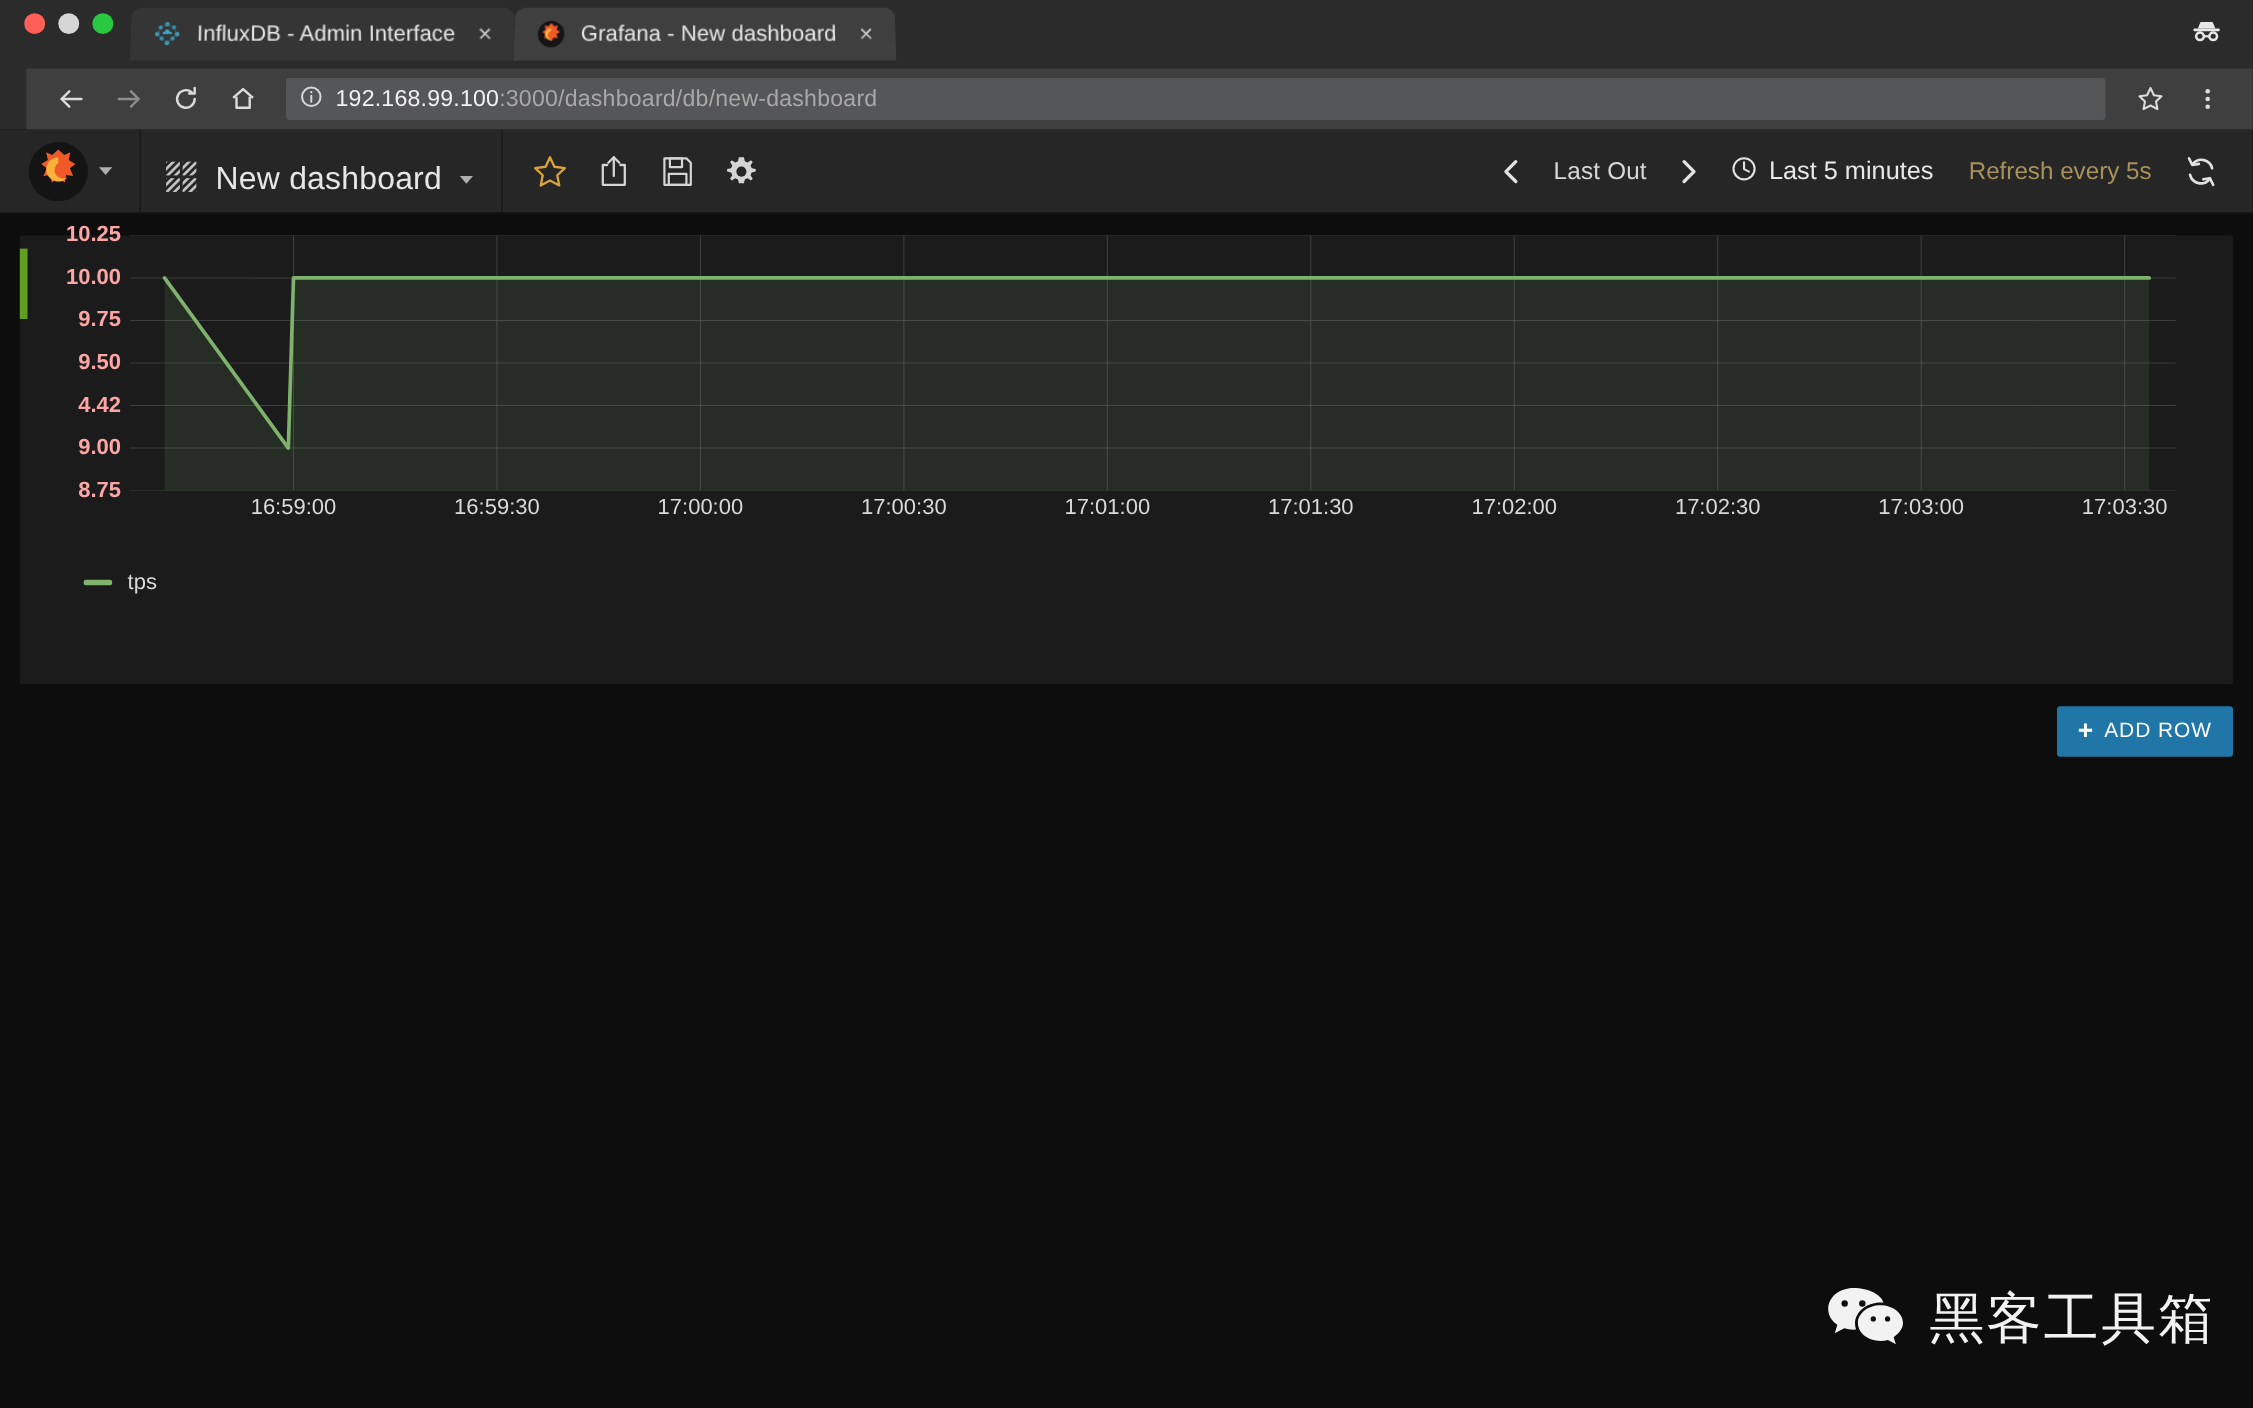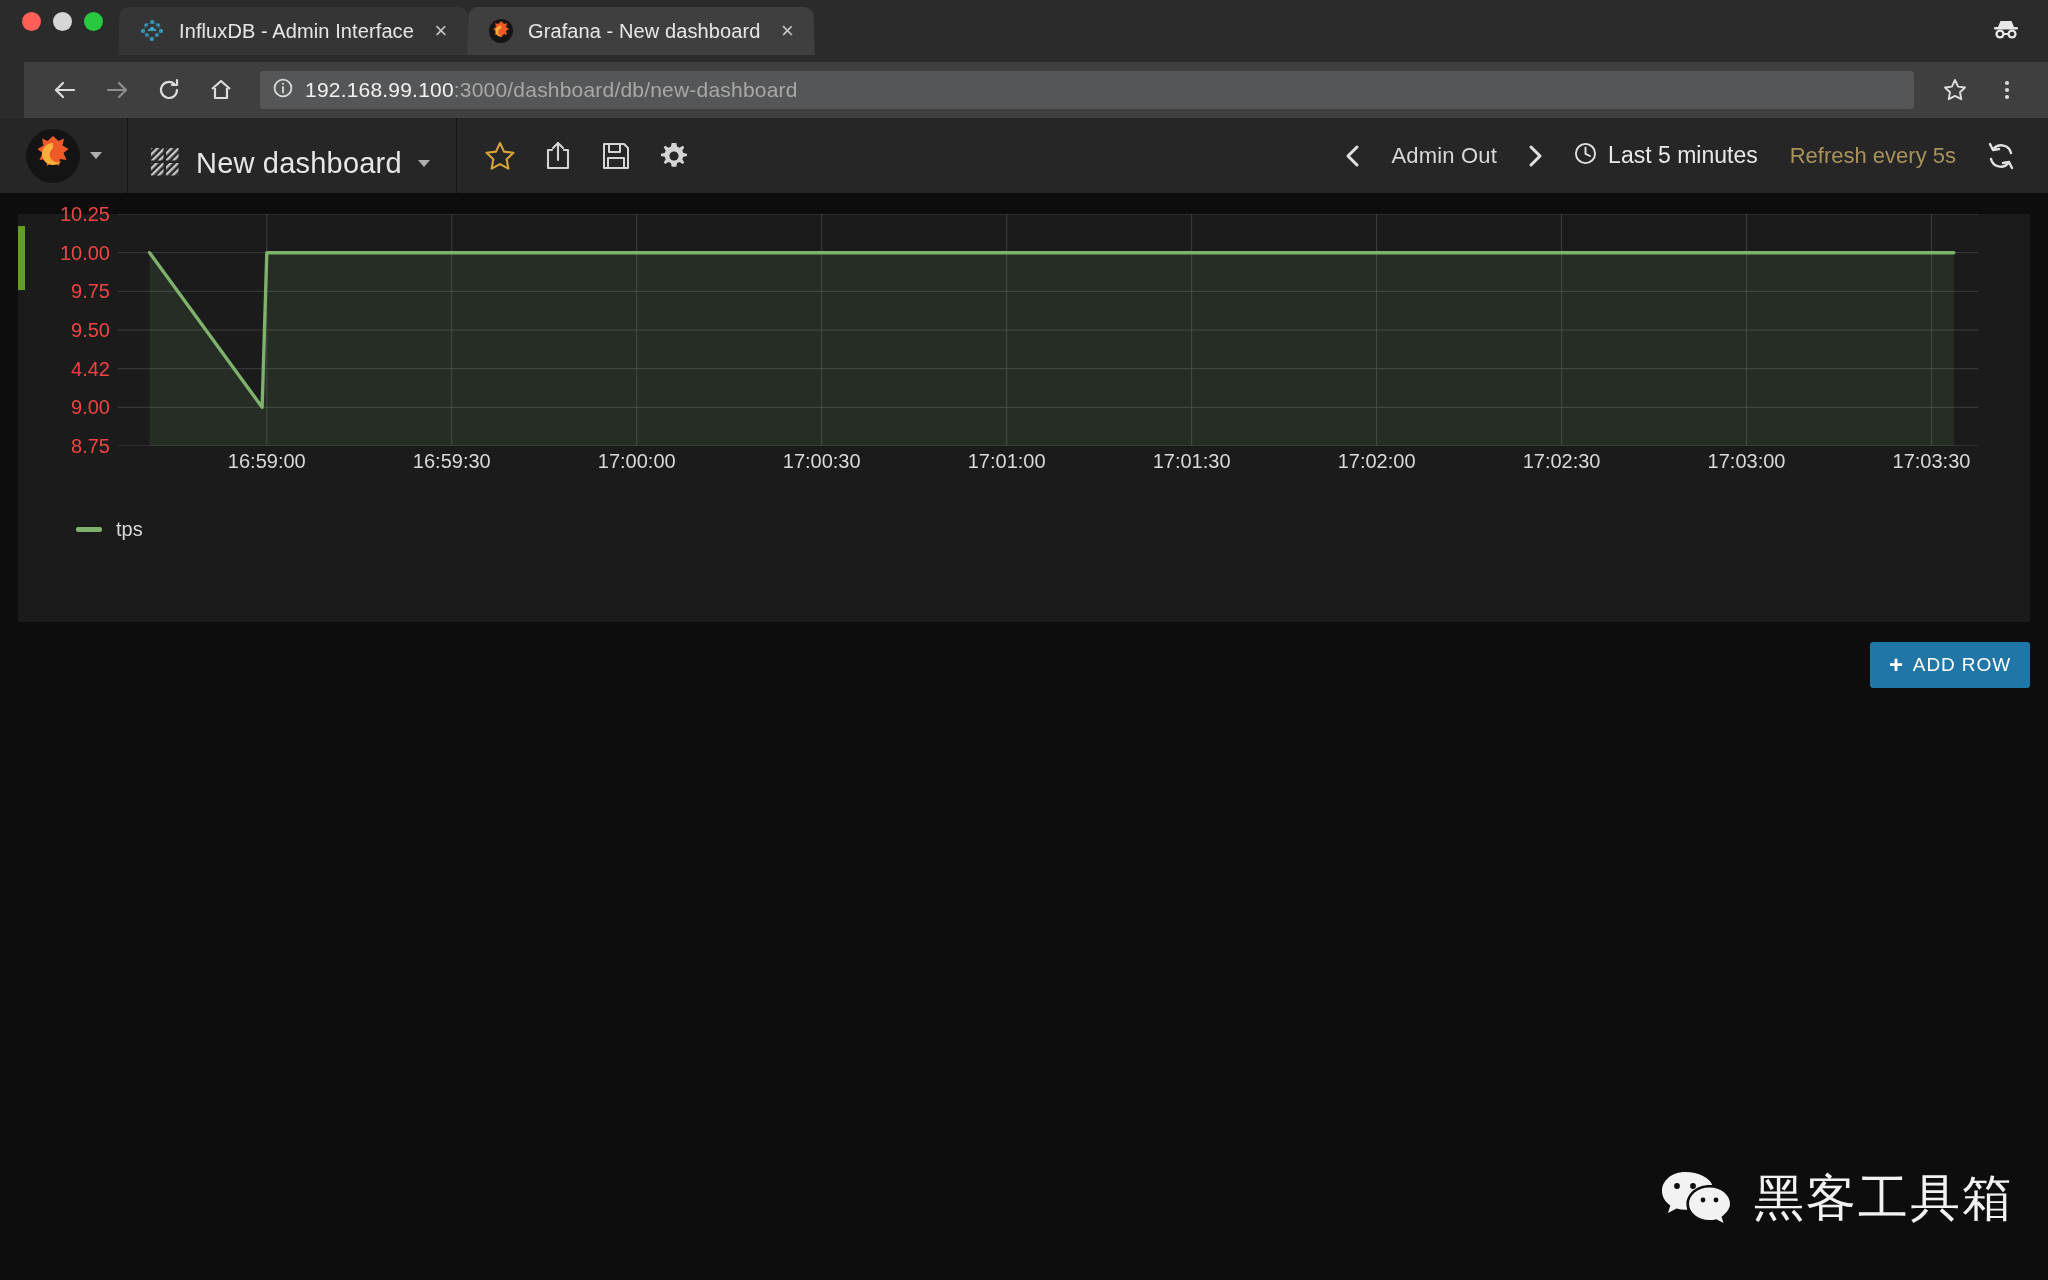--- a/index.html
+++ b/index.html
@@ -352,7 +352,7 @@
         </svg>
       </span>
       <span class="tc-btn">
-        <span class="tc-label">Admin Out</span>
+        <span class="tc-label">Last Out</span>
       </span>
       <span class="tc-btn">
         <svg width="20" height="28" viewBox="0 0 20 28" fill="none" stroke="#e2e2e2" stroke-width="3" stroke-linecap="round" stroke-linejoin="round">

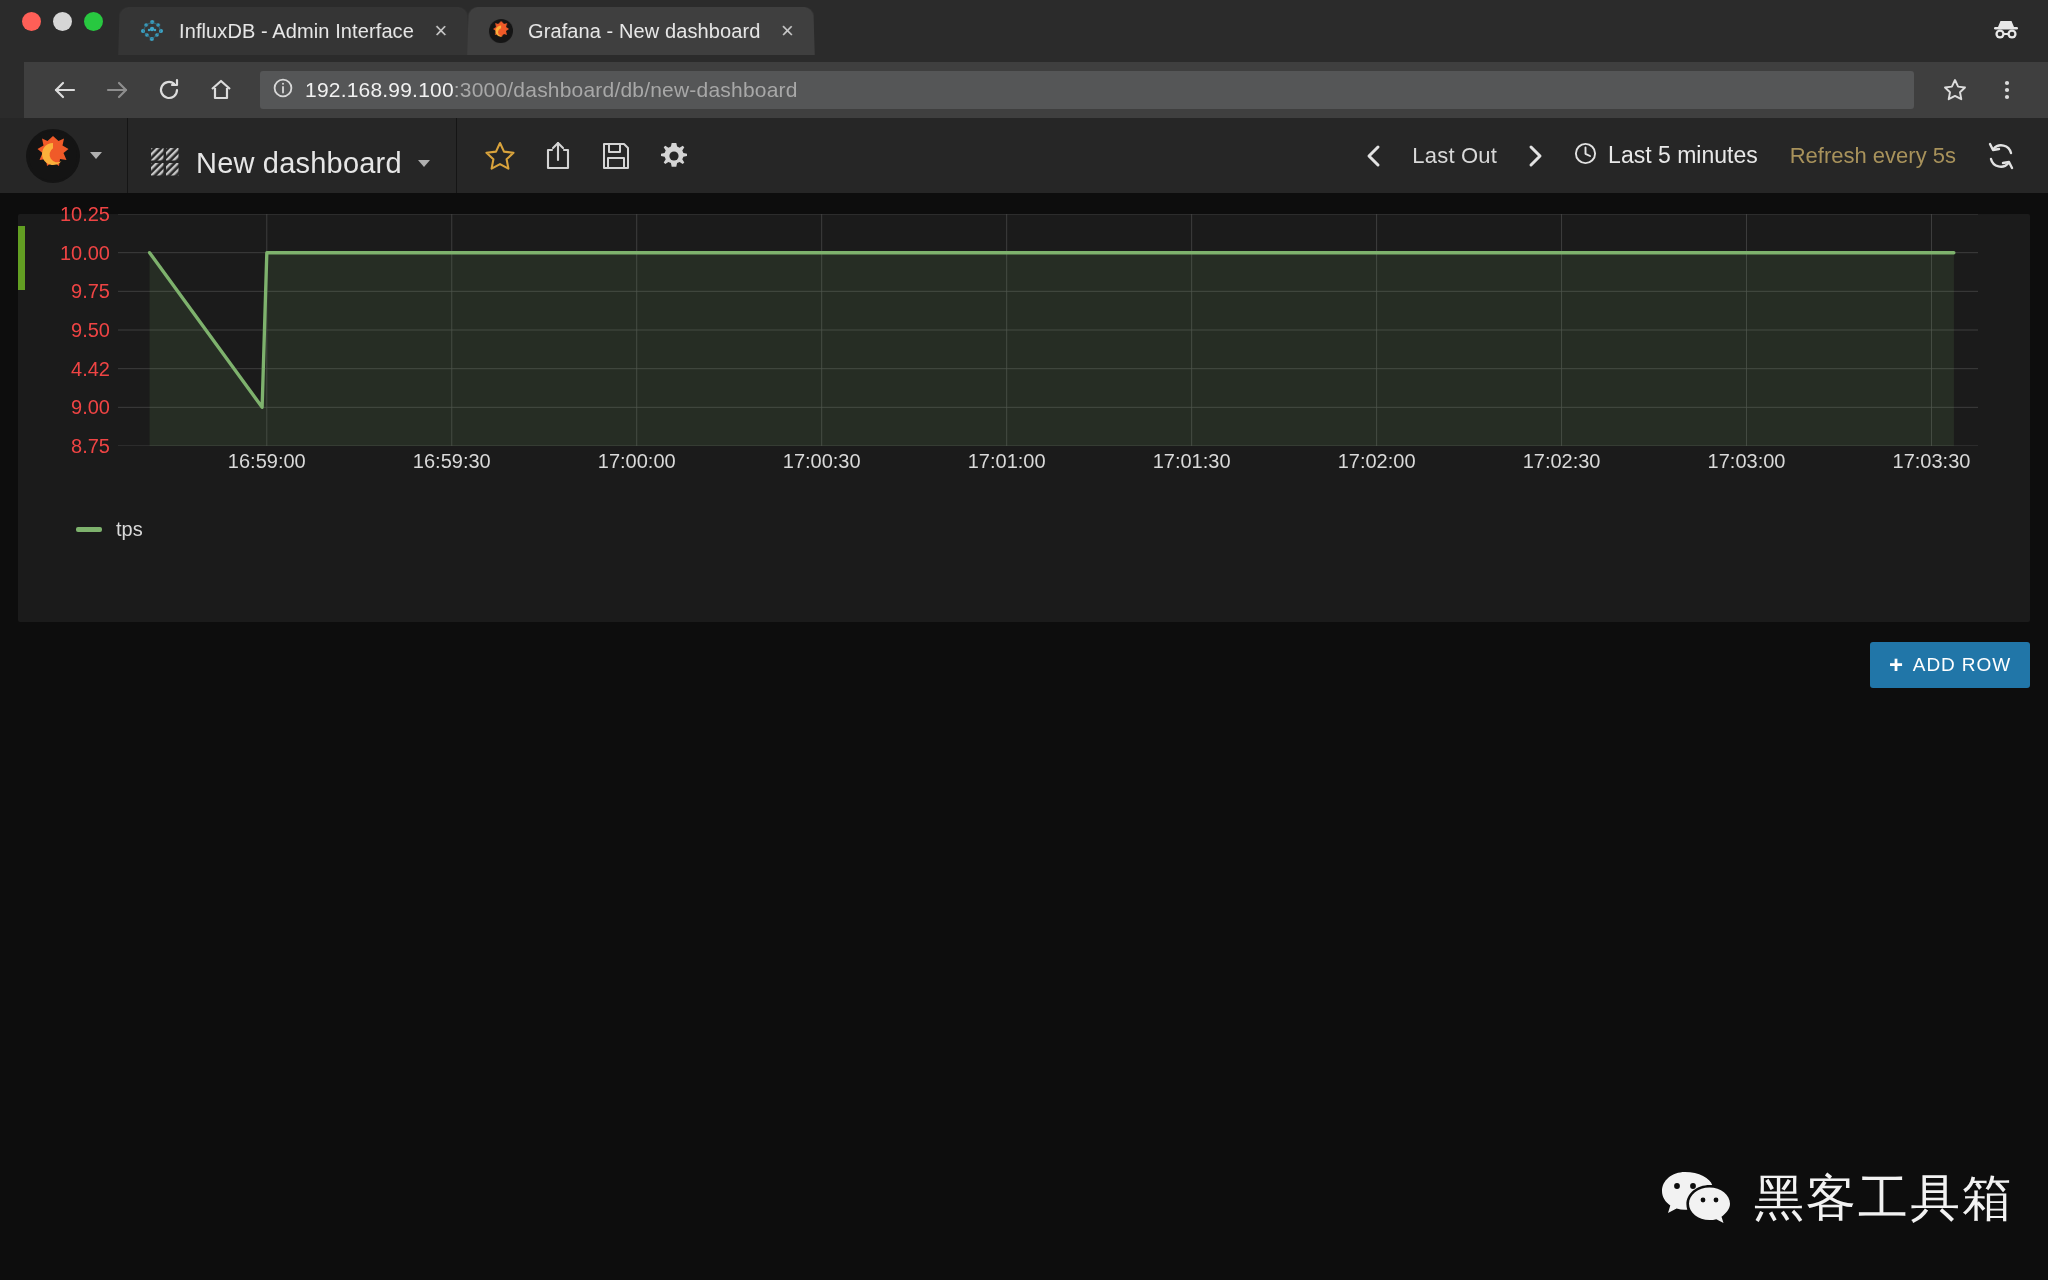--- a/index.html
+++ b/index.html
@@ -132,7 +132,7 @@
   }
   .ytick {
     position: absolute; right: 0; transform: translateY(-50%);
-    font-size: 20px; color: #ef4444; font-weight: normal; white-space: nowrap;
+    font-size: 20px; color: #fca5a5; font-weight: bold; white-space: nowrap;
   }
   .plotarea { position: absolute; left: 100px; right: 52px; top: 0; height: 232px; }
   .xaxis { position: absolute; left: 100px; right: 52px; top: 236px; height: 34px; }

